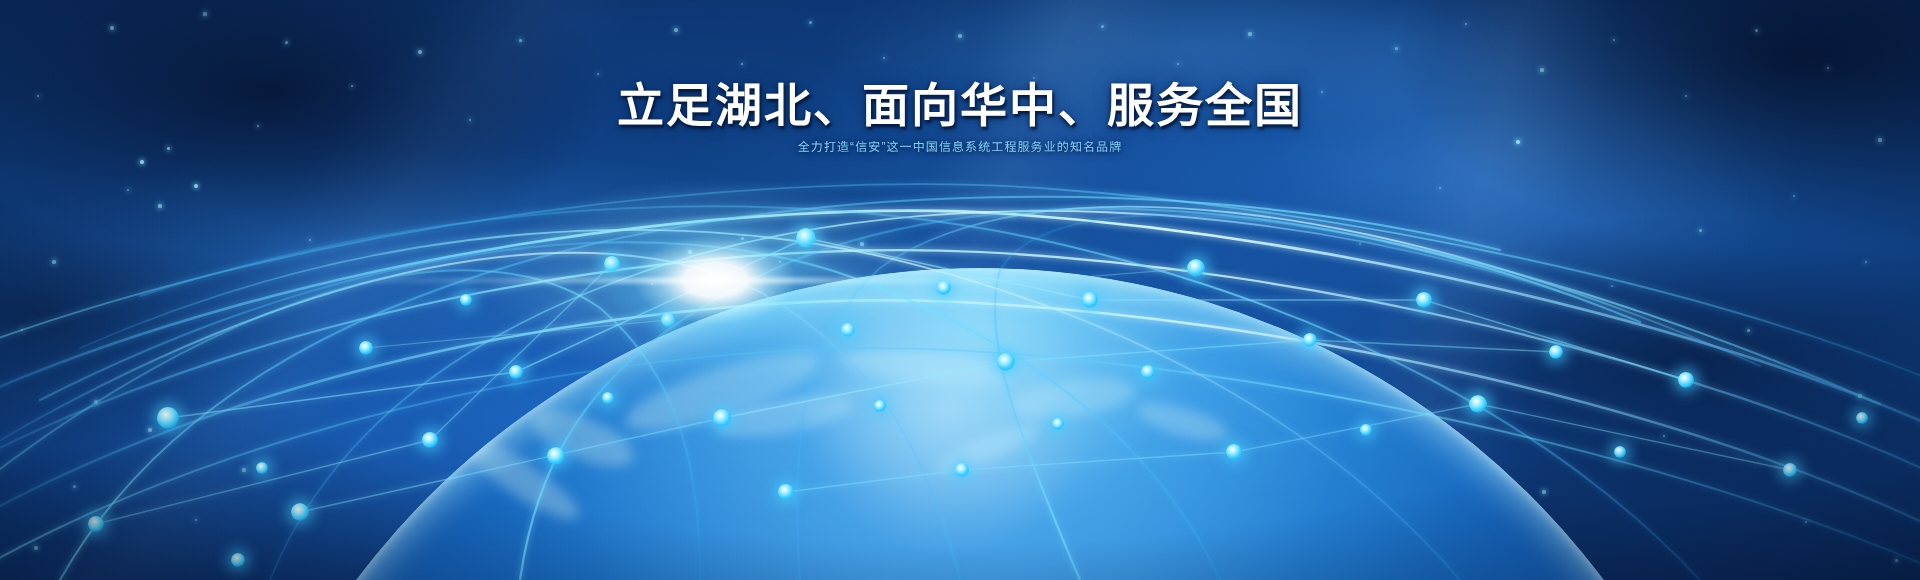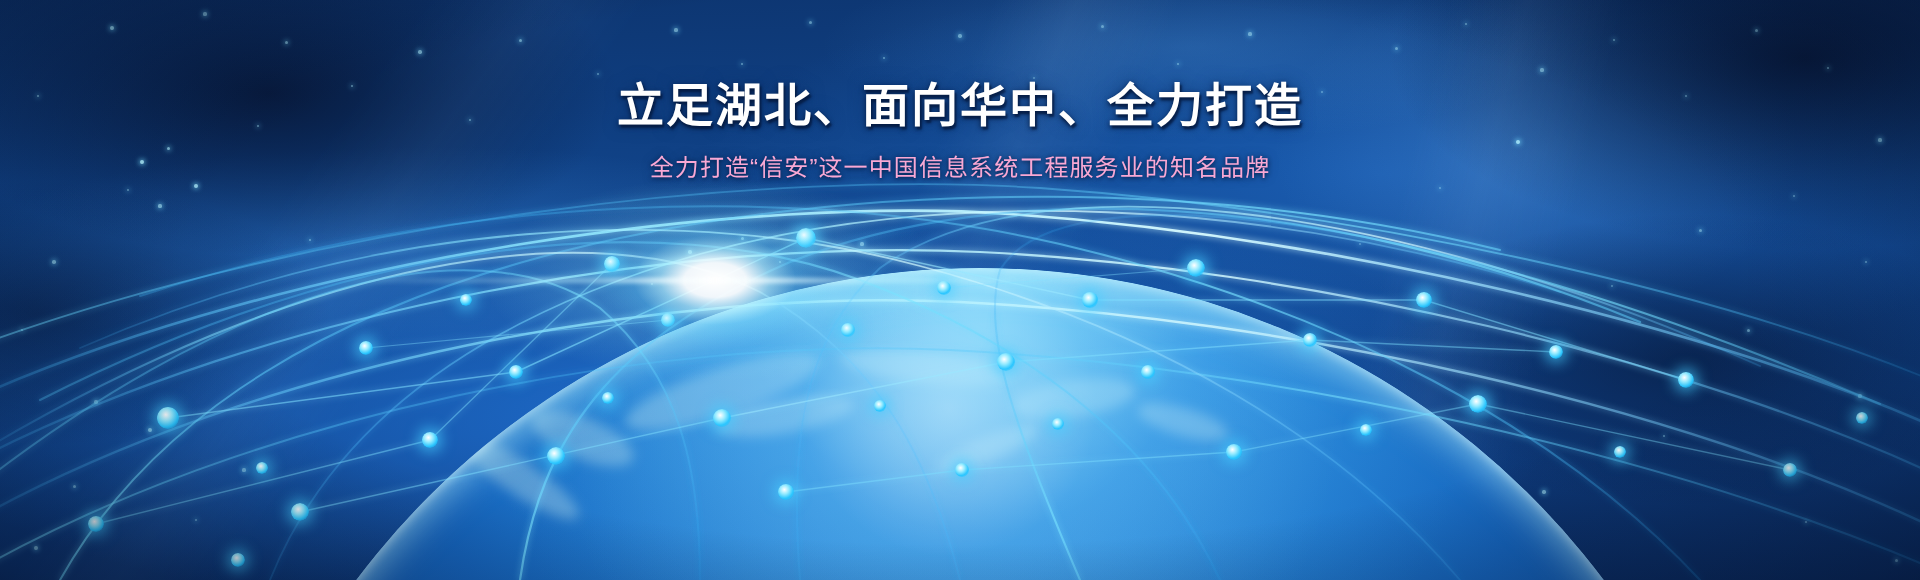--- a/index.html
+++ b/index.html
@@ -382,7 +382,7 @@
   <div class="vignette"></div>
 
   <div class="copy">
-    <h1 class="headline">立足湖北、面向华中、全力打造</h1>
+    <h1 class="headline">立足湖北、面向华中、服务全国</h1>
     <p class="subhead">全力打造“信安”这一中国信息系统工程服务业的知名品牌</p>
   </div>
 

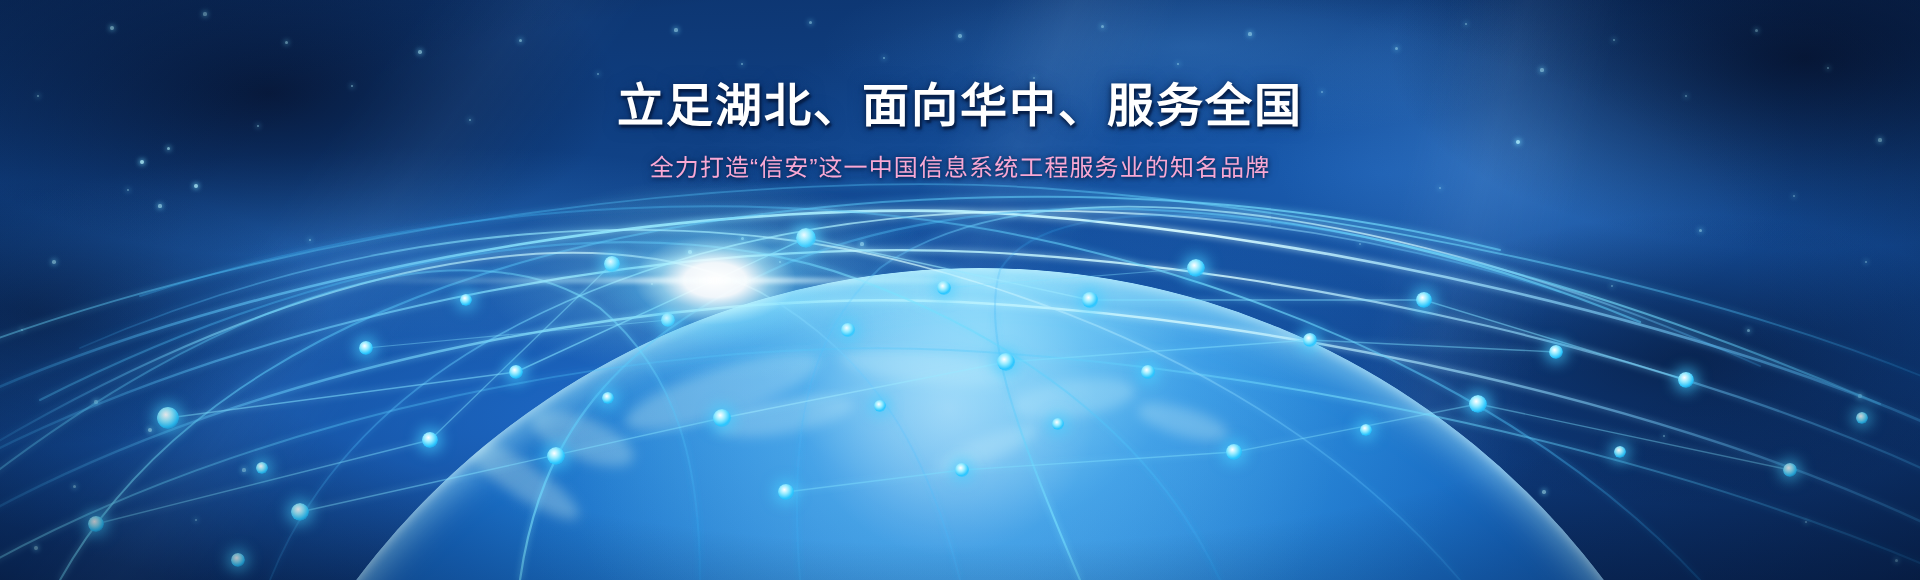--- a/index.html
+++ b/index.html
@@ -175,12 +175,12 @@
     white-space: nowrap;
   }
   .subhead {
-    margin: 18px 0 0 0;
-    font-size: 24px;
+    margin: 6px 0 0 0;
+    font-size: 12px;
     line-height: 1.4;
     font-weight: 400;
     letter-spacing: 1.1px;
-    color: #f9a8d4;
+    color: #7dd3fc;
     text-shadow:
       0 1px 4px rgba(4,24,60,.92),
       0 0 10px rgba(10,45,100,.7);

